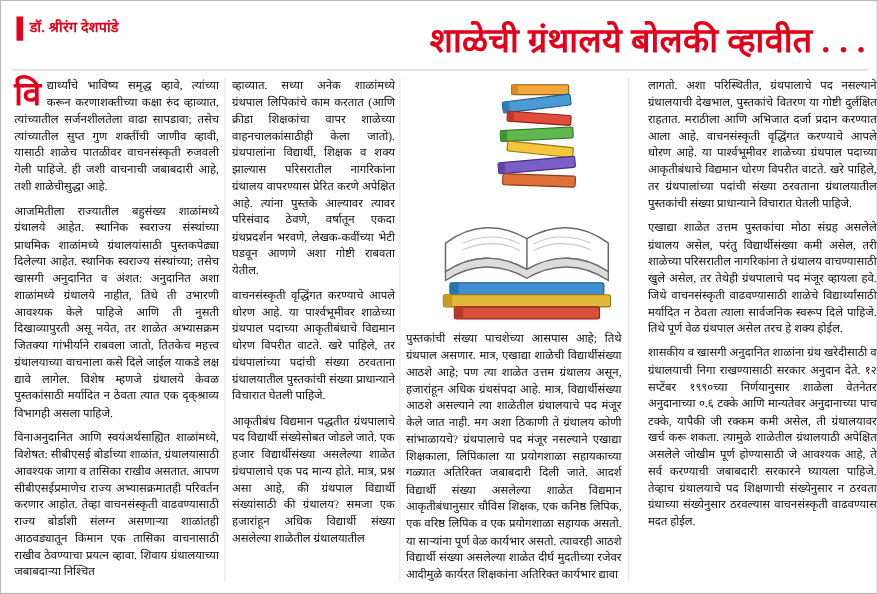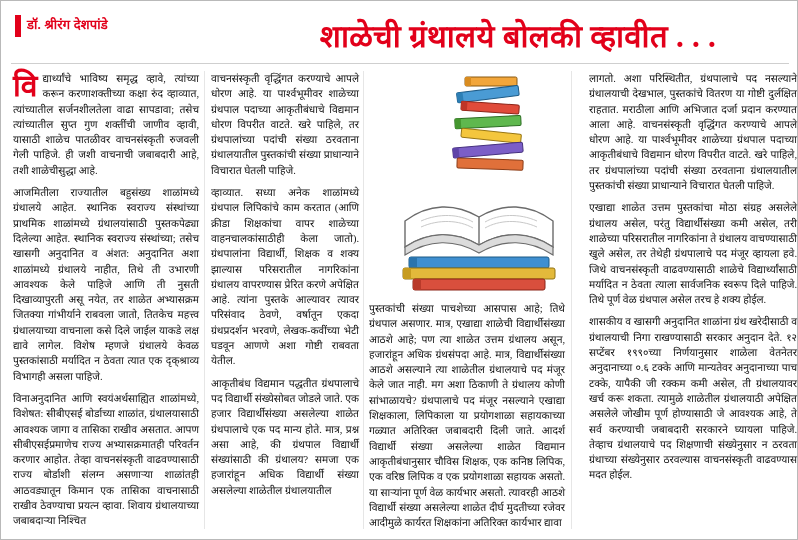--- a/index.html
+++ b/index.html
@@ -53,7 +53,7 @@
     left: 248px;
     top: 18px;
     width: 538px;
-    text-align: center;
+    text-align: right;
     font-family: "Liberation Serif", serif;
     font-size: 31px;
     font-weight: bold;

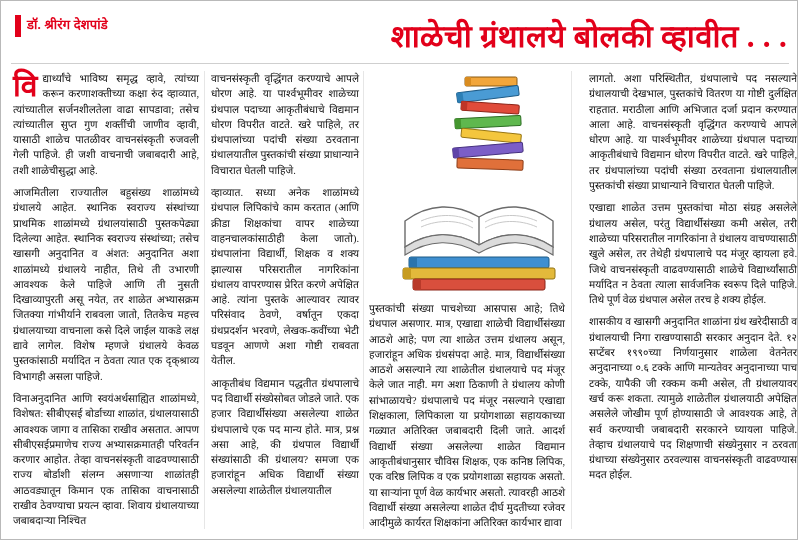--- a/index.html
+++ b/index.html
@@ -150,8 +150,8 @@
   </div>
 
   <div class="col col-2">
+    <p>व्हाव्यात. सध्या अनेक शाळांमध्ये ग्रंथपाल लिपिकांचे काम करतात (आणि क्रीडा शिक्षकांचा वापर शाळेच्या वाहनचालकांसाठीही केला जातो). ग्रंथपालांना विद्यार्थी, शिक्षक व शक्य झाल्यास परिसरातील नागरिकांना ग्रंथालय वापरण्यास प्रेरित करणे अपेक्षित आहे. त्यांना पुस्तके आल्यावर त्यावर परिसंवाद ठेवणे, वर्षातून एकदा ग्रंथप्रदर्शन भरवणे, लेखक-कवींच्या भेटी घडवून आणणे अशा गोष्टी राबवता येतील.</p>
     <p>वाचनसंस्कृती वृद्धिंगत करण्याचे आपले धोरण आहे. या पार्श्वभूमीवर शाळेच्या ग्रंथपाल पदाच्या आकृतीबंधाचे विद्यमान धोरण विपरीत वाटते. खरे पाहिले, तर ग्रंथपालांच्या पदांची संख्या ठरवताना ग्रंथालयातील पुस्तकांची संख्या प्राधान्याने विचारात घेतली पाहिजे.</p>
-    <p>व्हाव्यात. सध्या अनेक शाळांमध्ये ग्रंथपाल लिपिकांचे काम करतात (आणि क्रीडा शिक्षकांचा वापर शाळेच्या वाहनचालकांसाठीही केला जातो). ग्रंथपालांना विद्यार्थी, शिक्षक व शक्य झाल्यास परिसरातील नागरिकांना ग्रंथालय वापरण्यास प्रेरित करणे अपेक्षित आहे. त्यांना पुस्तके आल्यावर त्यावर परिसंवाद ठेवणे, वर्षातून एकदा ग्रंथप्रदर्शन भरवणे, लेखक-कवींच्या भेटी घडवून आणणे अशा गोष्टी राबवता येतील.</p>
     <p>आकृतीबंध विद्यमान पद्धतीत ग्रंथपालाचे पद विद्यार्थी संख्येसोबत जोडले जाते. एक हजार विद्यार्थीसंख्या असलेल्या शाळेत ग्रंथपालाचे एक पद मान्य होते. मात्र, प्रश्न असा आहे, की ग्रंथपाल विद्यार्थी संख्यांसाठी की ग्रंथालय? समजा एक हजारांहून अधिक विद्यार्थी संख्या असलेल्या शाळेतील ग्रंथालयातील</p>
   </div>
 

